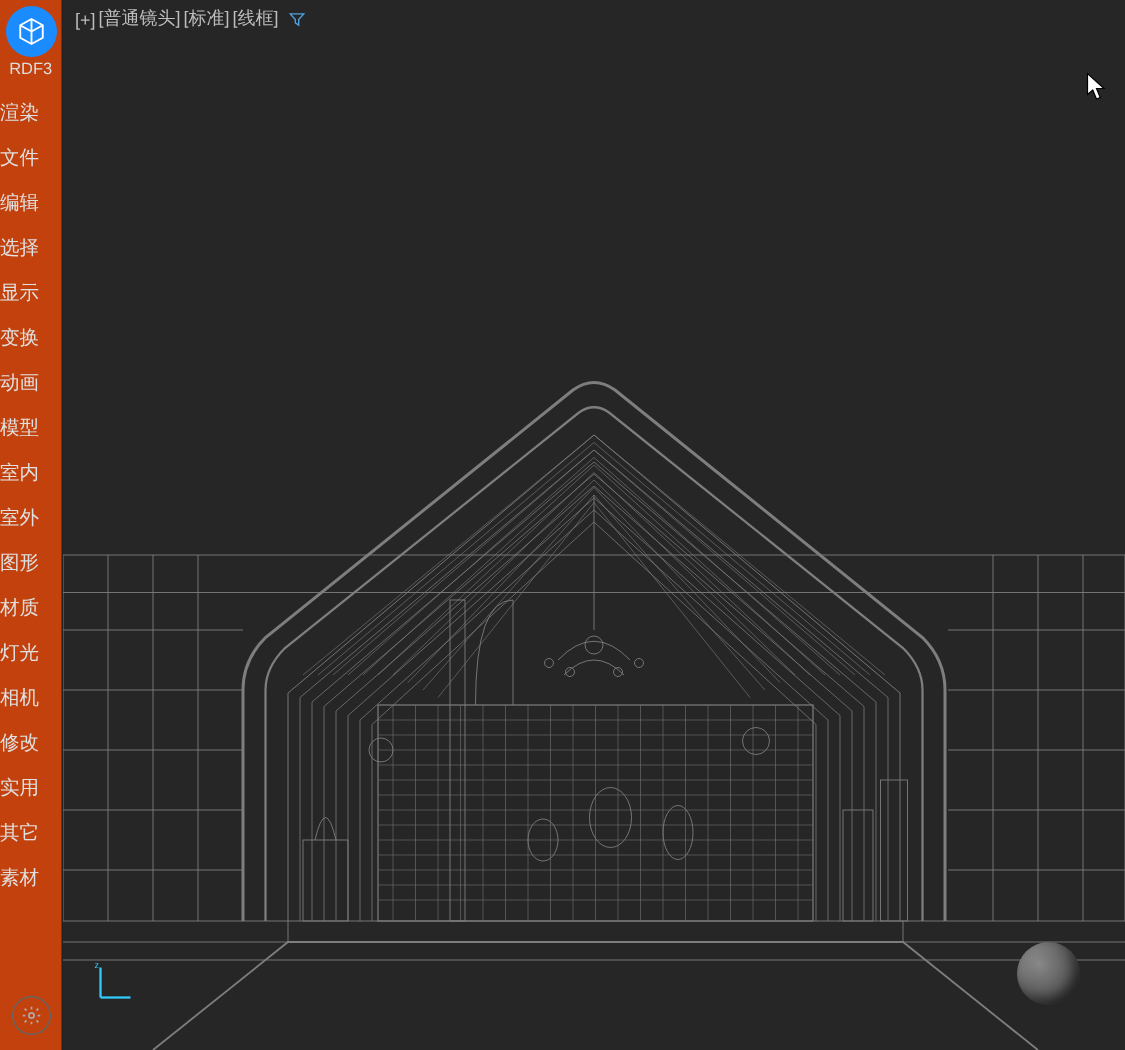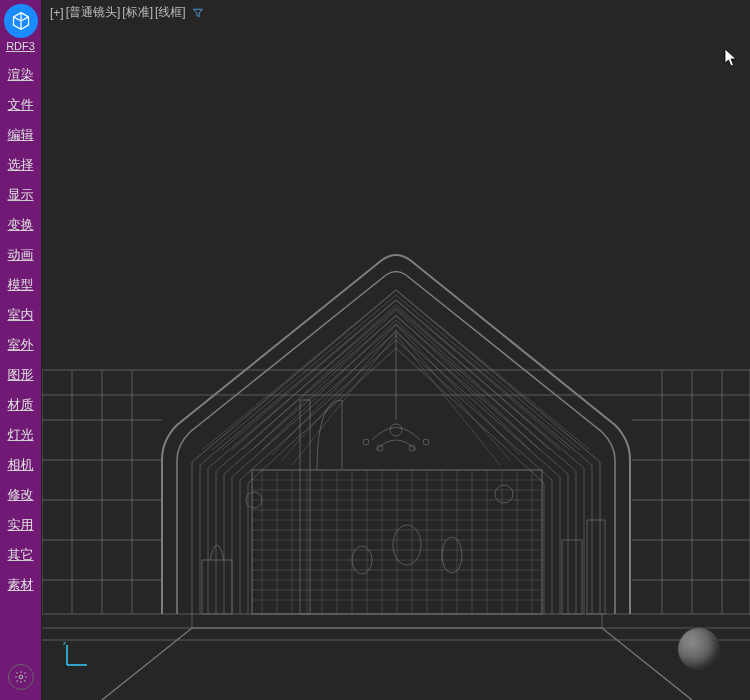--- a/index.html
+++ b/index.html
@@ -18,13 +18,12 @@
     left: 0; top: 0;
     width: 42px;
     height: 700px;
-    background: #701a75;
+    background: #c2410c;
     border-right: 1px solid #222;
     display: flex;
     flex-direction: column;
     align-items: center;
     padding-top: 4px;
-    text-decoration: underline;
   }
   .logo {
     width: 34px; height: 34px;

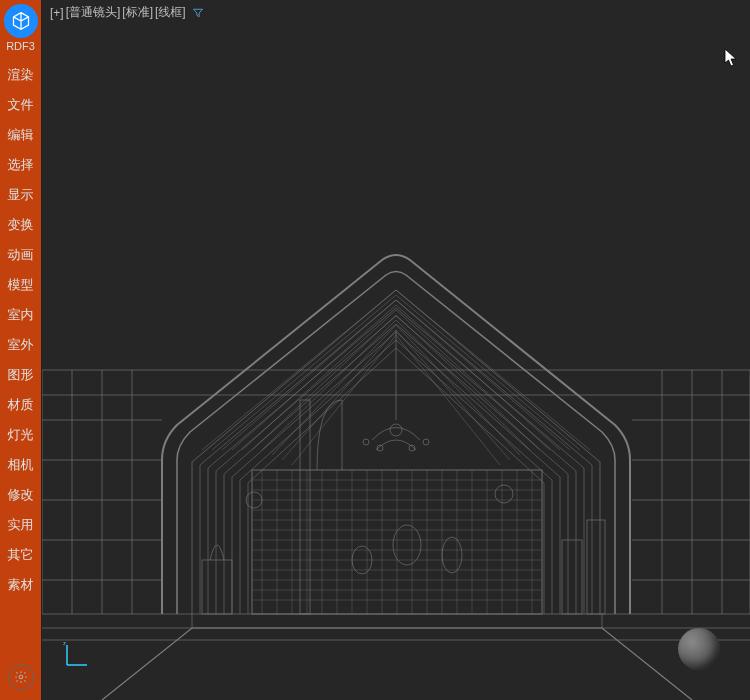--- a/index.html
+++ b/index.html
@@ -41,7 +41,6 @@
     height: 30px;
     display: flex;
     align-items: center;
-    justify-content: center;
     color: #e0e0e0;
     font-size: 13px;
     cursor: pointer;

